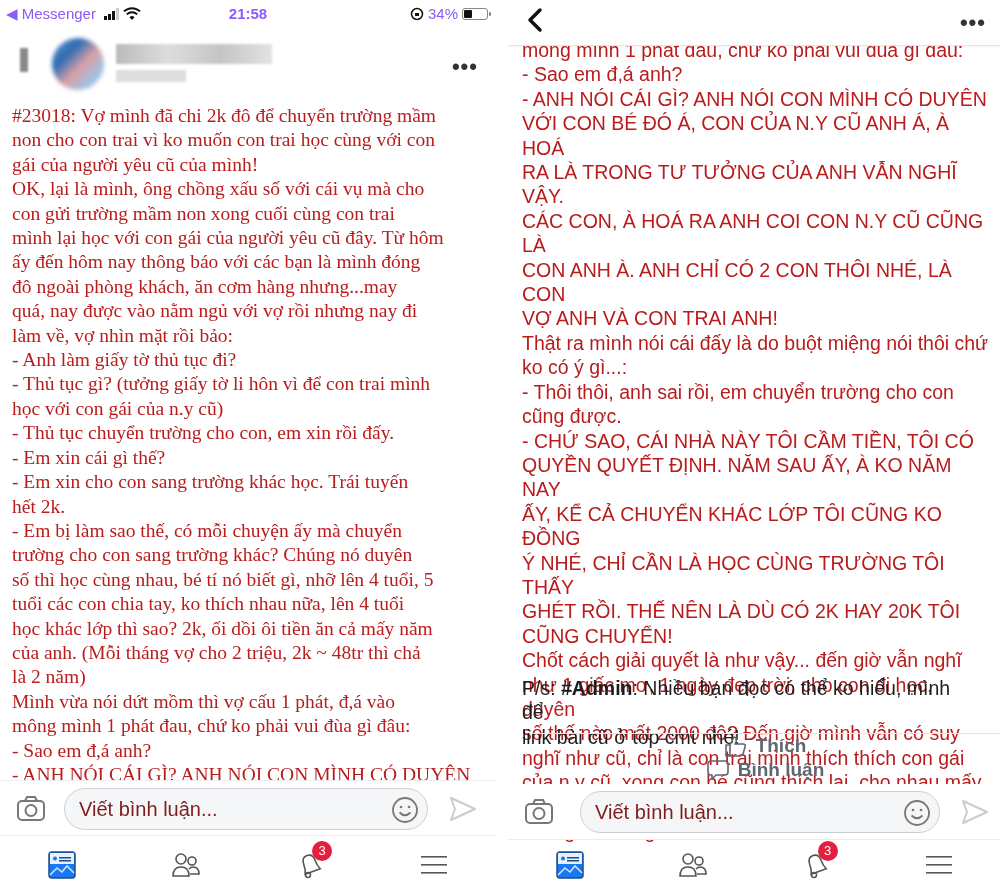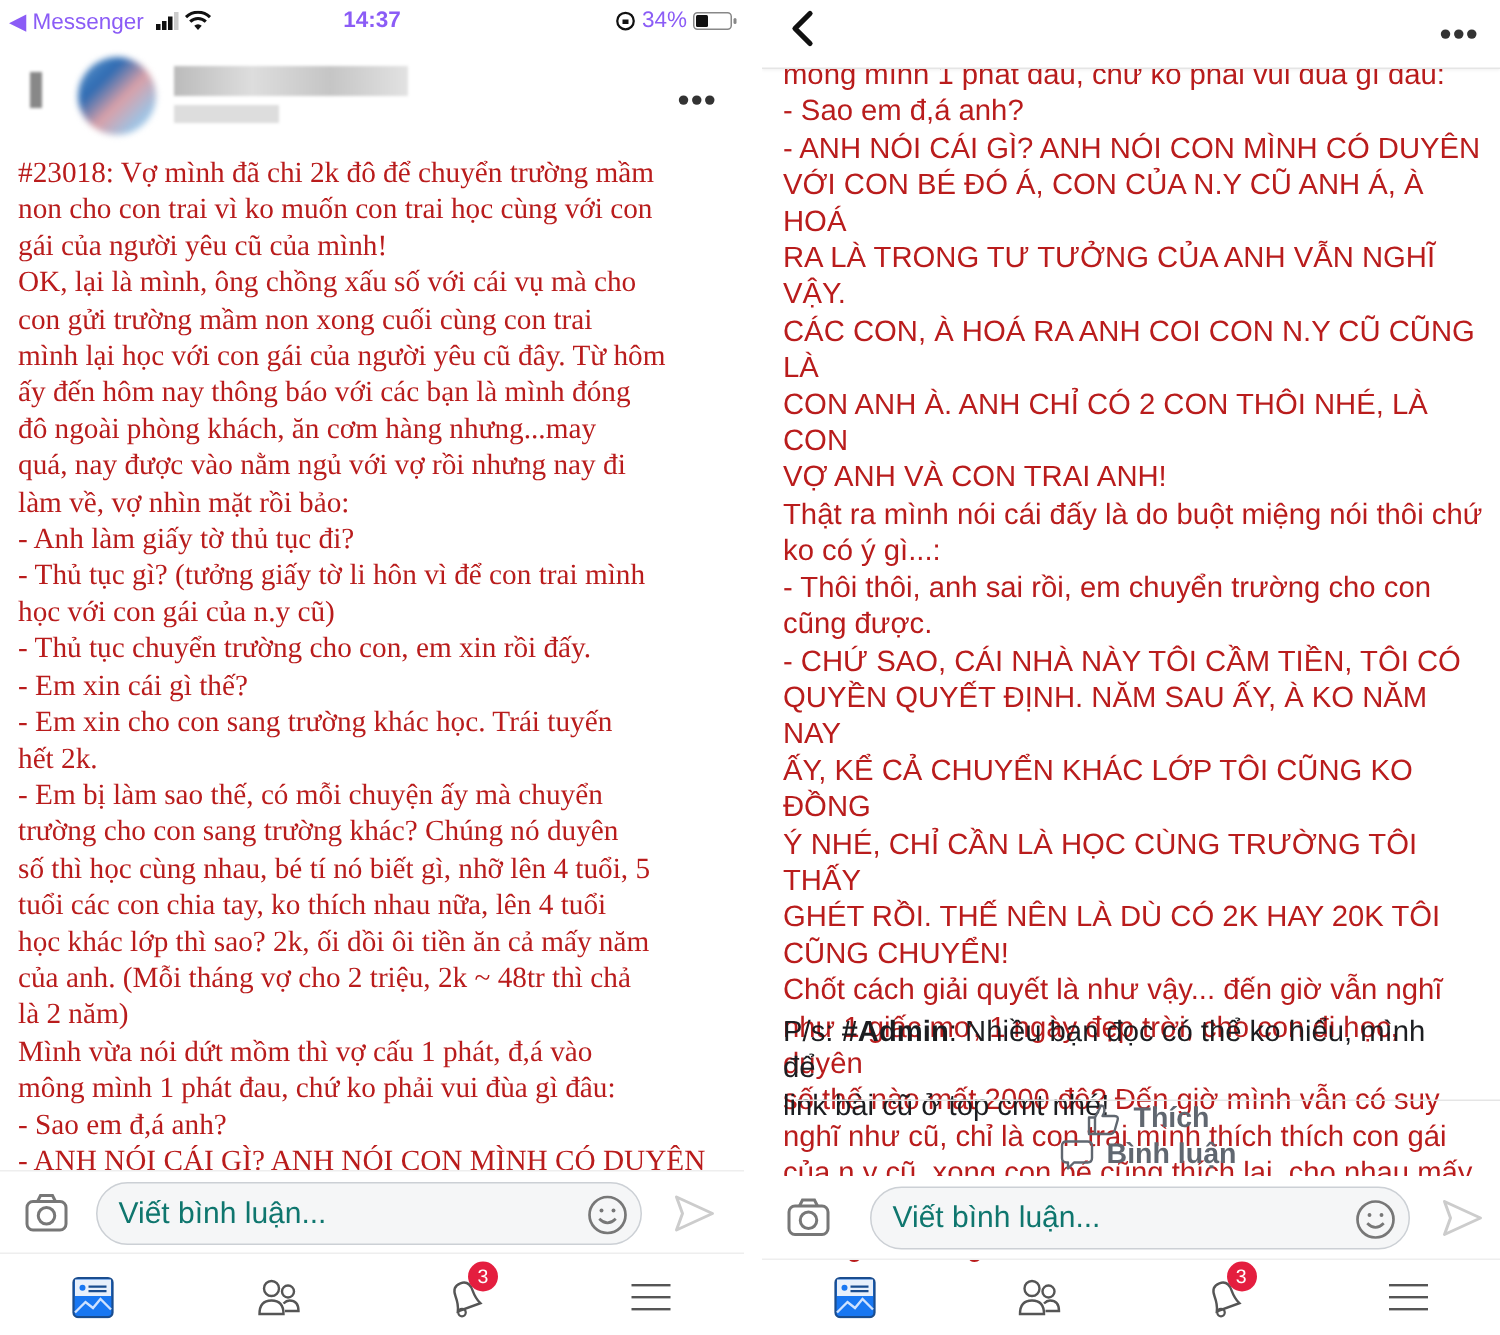--- a/index.html
+++ b/index.html
@@ -81,7 +81,7 @@
           <path d="M1 4.4 A11.5 11.5 0 0 1 17 4.4" stroke="#111" stroke-width="2" fill="none"></path>
         </svg>
     </div>
-    <div class="time">14:37</div>
+    <div class="time">21:58</div>
     <div class="right">
       <svg width="14" height="14" viewBox="0 0 14 14">
           <circle cx="7" cy="7" r="5.5" stroke="#111" stroke-width="1.5" fill="none"></circle>

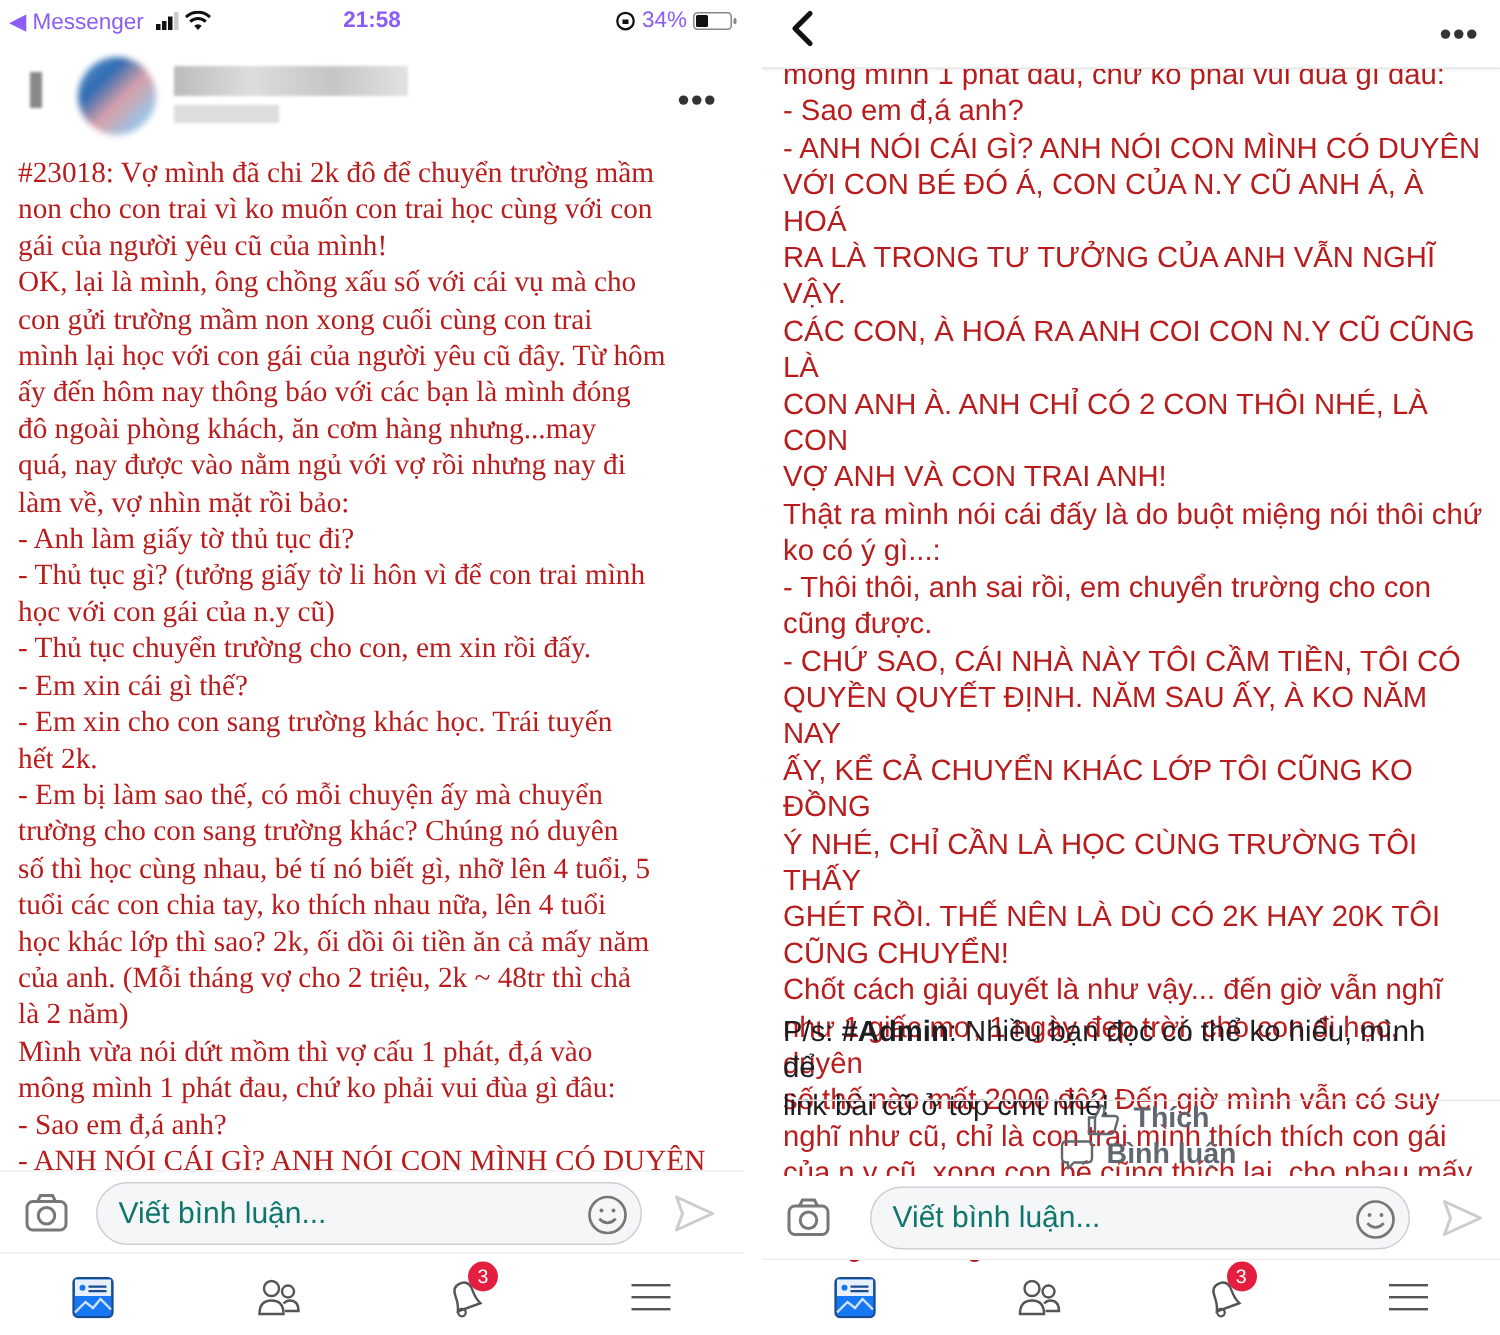--- a/index.html
+++ b/index.html
@@ -53,7 +53,7 @@
   #panel-left .comment-bar { top: 780px; border-top: 1px solid #eee; }
   #panel-right .comment-bar { top: 784px; }
   .cam { position: absolute; left: 16px; top: 14px; width: 30px; height: 28px; }
-  .comment-input { position: absolute; left: 64px; right: 68px; top: 7px; height: 42px; border: 1px solid #ccd0d5; border-radius: 21px; background: #f5f6f7; font-size: 20px; color: #0f766e; padding: 9px 14px; }
+  .comment-input { position: absolute; left: 64px; right: 68px; top: 7px; height: 42px; border: 1px solid #ccd0d5; border-radius: 21px; background: #f5f6f7; font-size: 20px; color: #7f1d1d; padding: 9px 14px; }
   .smile { position: absolute; right: 8px; top: 7px; width: 28px; height: 28px; }
   .send { position: absolute; right: 18px; top: 14px; width: 30px; height: 28px; }
 

